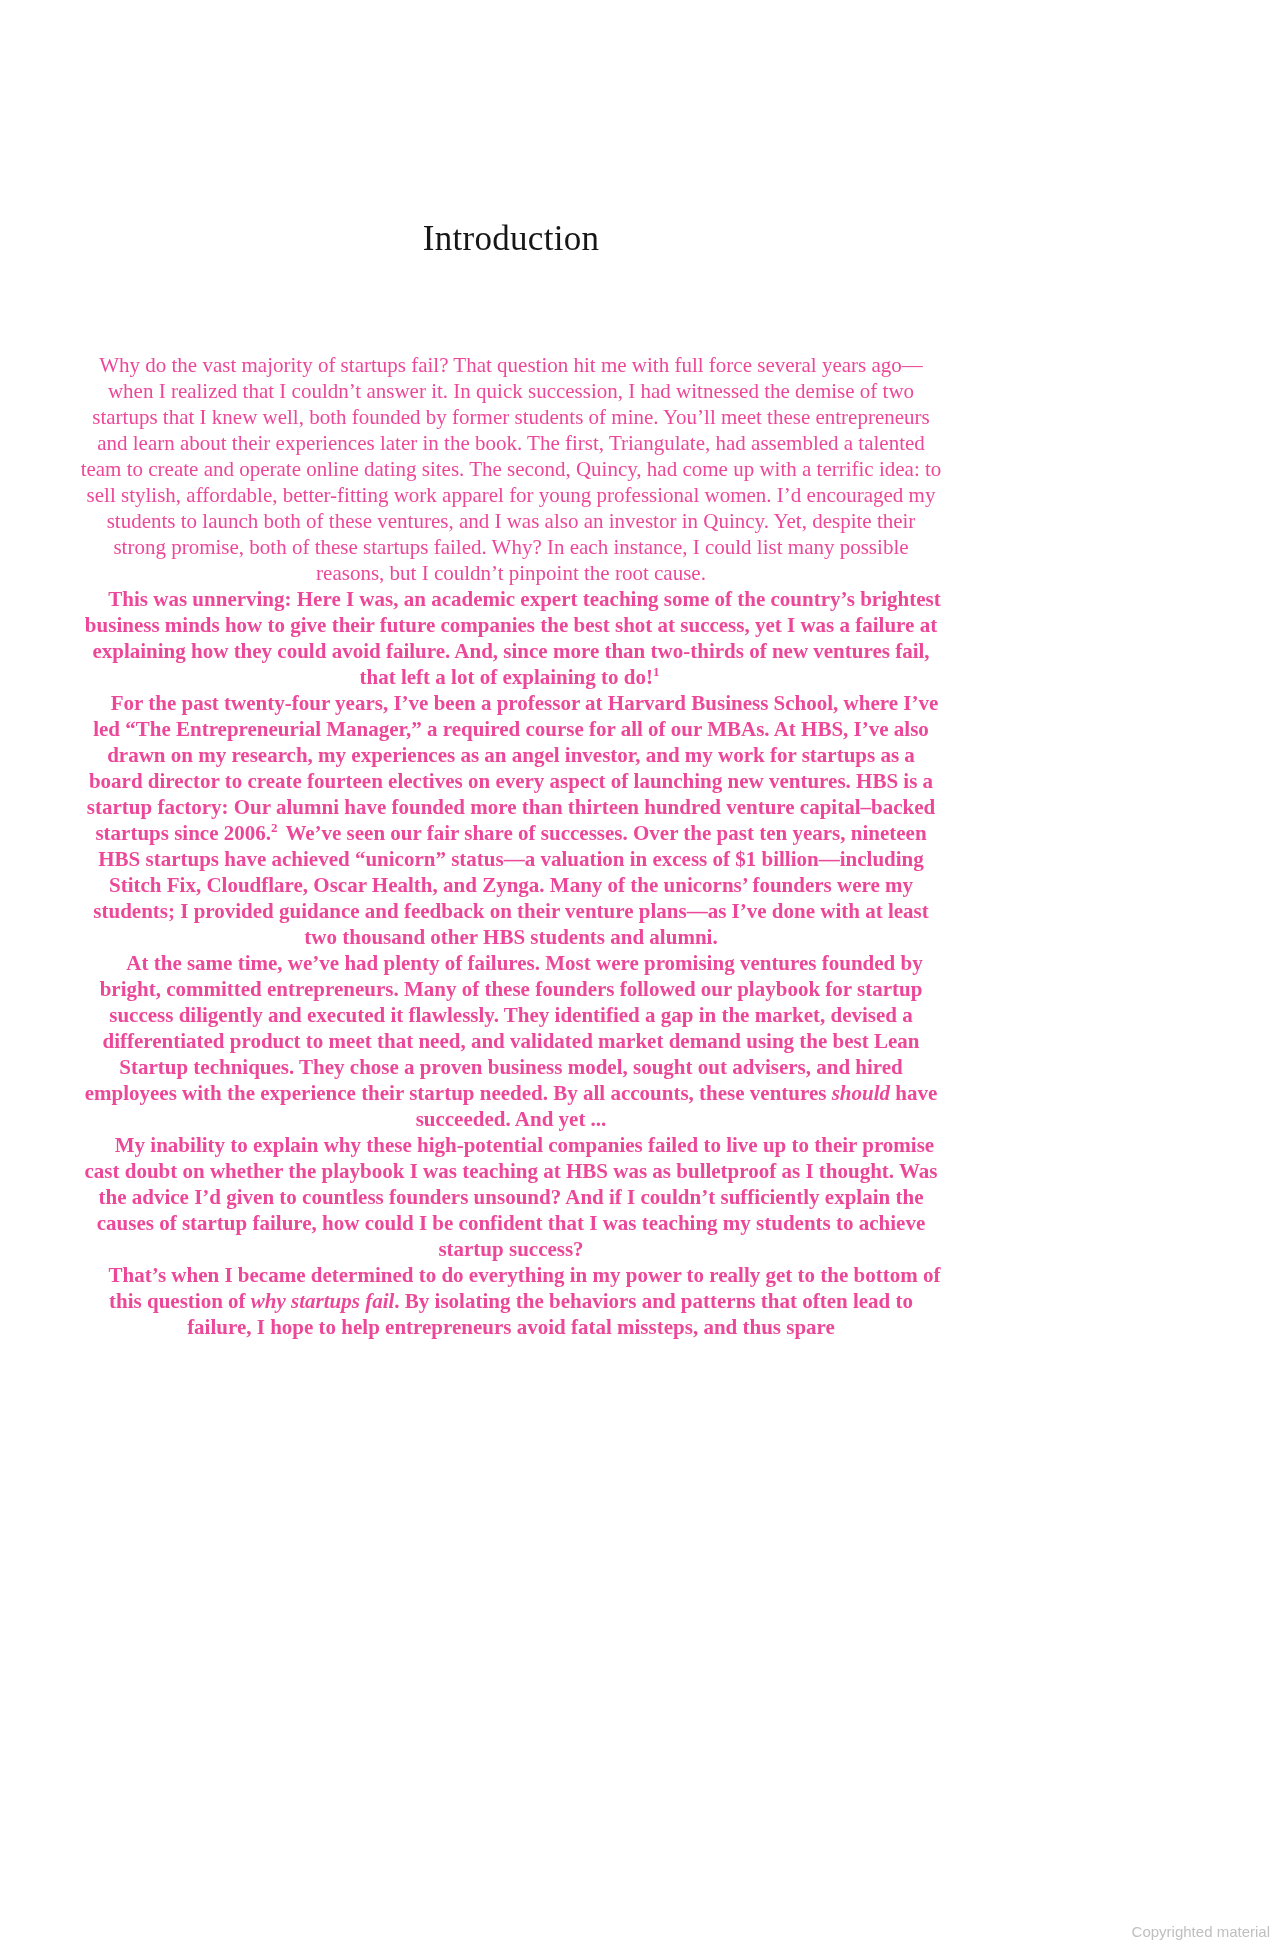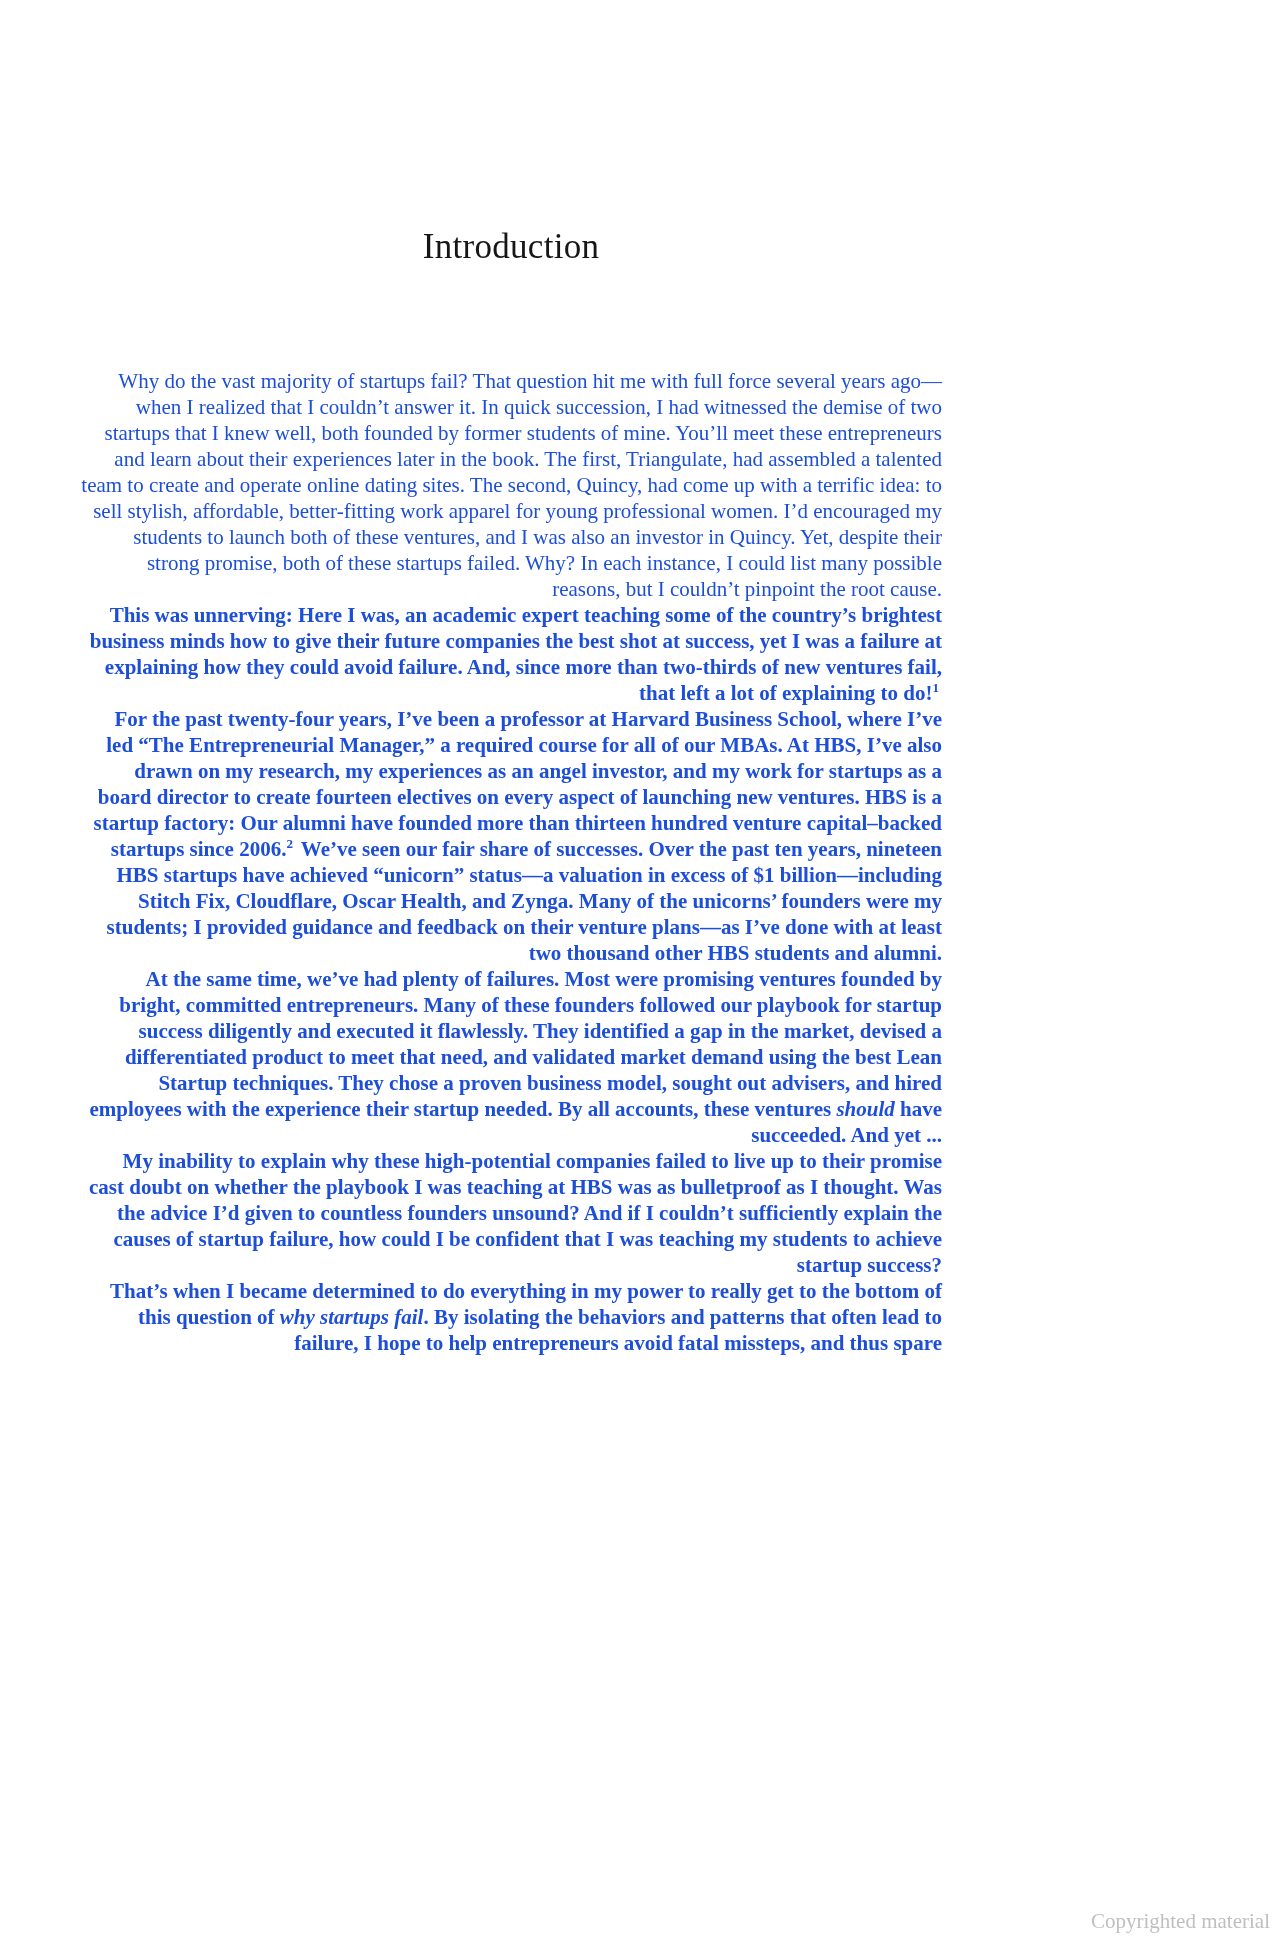--- a/index.html
+++ b/index.html
@@ -22,7 +22,7 @@
     width: 862px;
   }
   .chapter-title {
-    margin: 16px;
+    margin: 8px;
     padding-top: 210px;
     font-size: 35px;
     line-height: 1.2;

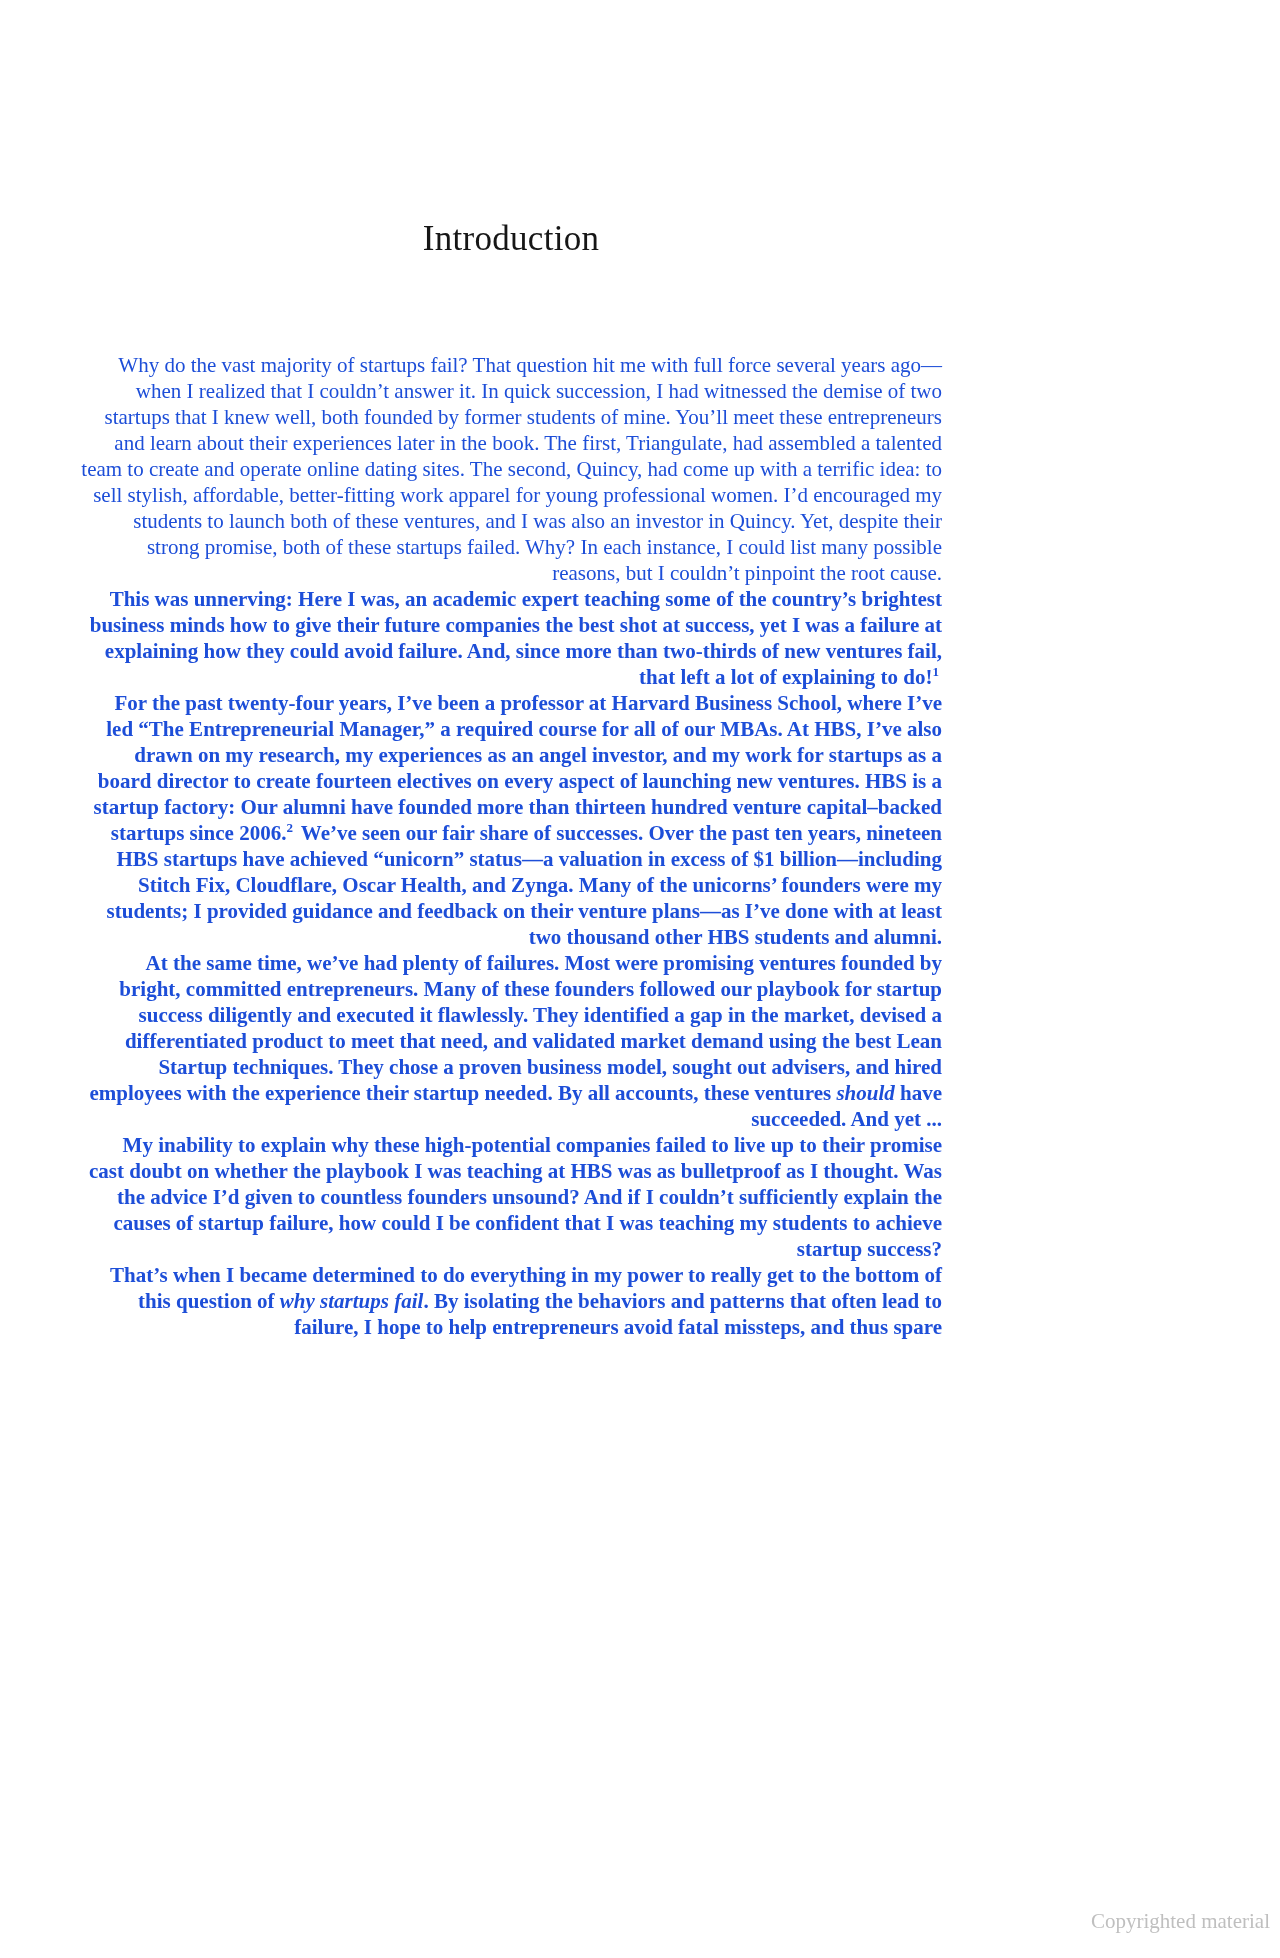--- a/index.html
+++ b/index.html
@@ -35,8 +35,8 @@
     padding-top: 84px;
     font-size: 21px;
     line-height: 26px;
-    text-align: right;
-    color: #1d4ed8;
+    text-align: center;
+    color: #ec4899;
   }
   .body-text p {
     margin: 0;

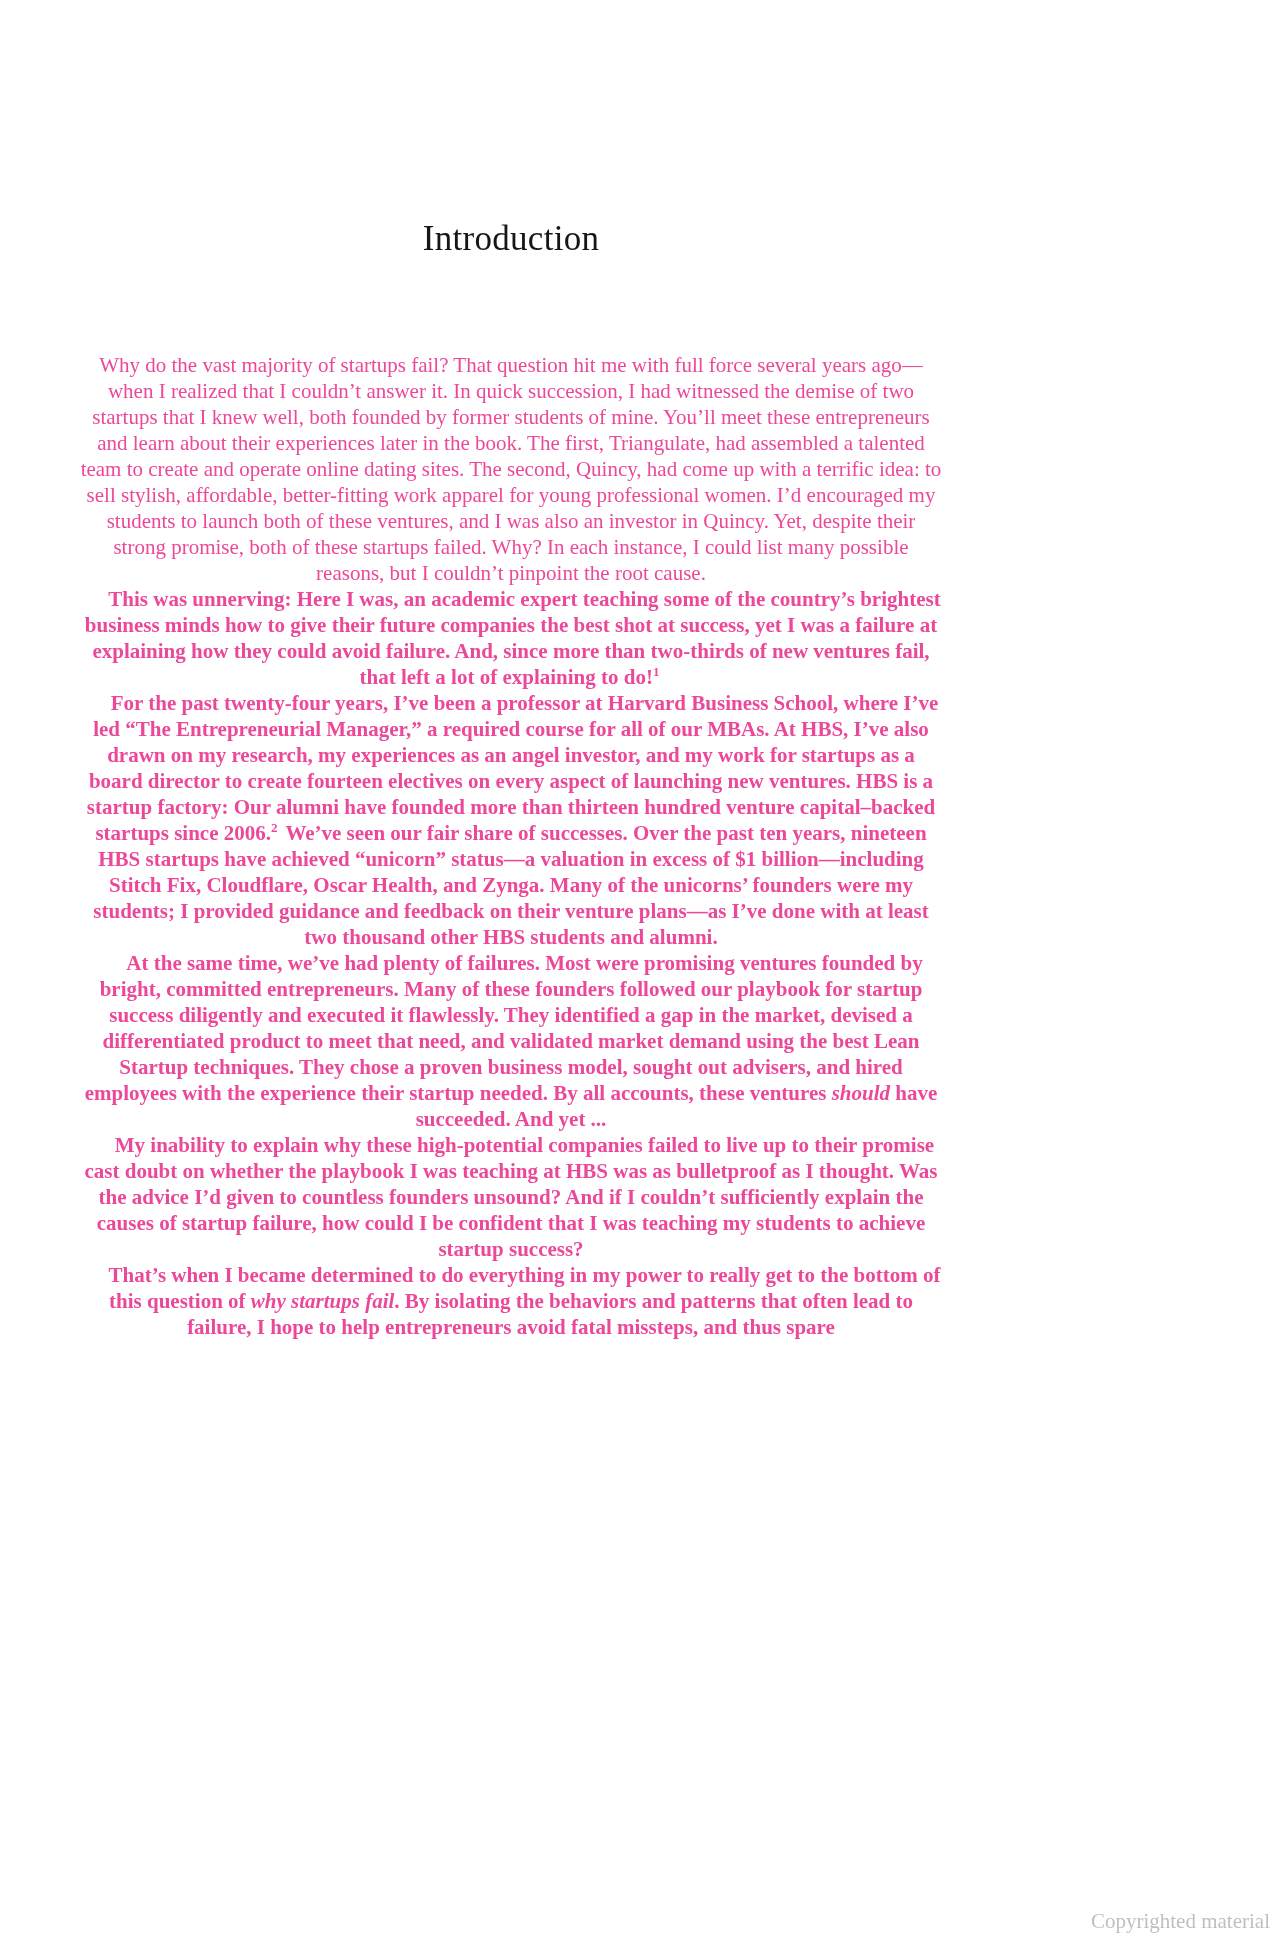--- a/index.html
+++ b/index.html
@@ -55,9 +55,9 @@
   .watermark {
     position: absolute;
     right: 10px;
-    bottom: 24px;
-    font-family: Liberation Serif, serif;
-    font-size: 21px;
+    bottom: 18px;
+    font-family: Liberation Sans, sans-serif;
+    font-size: 15px;
     color: #bfbfbf;
   }
 </style>

